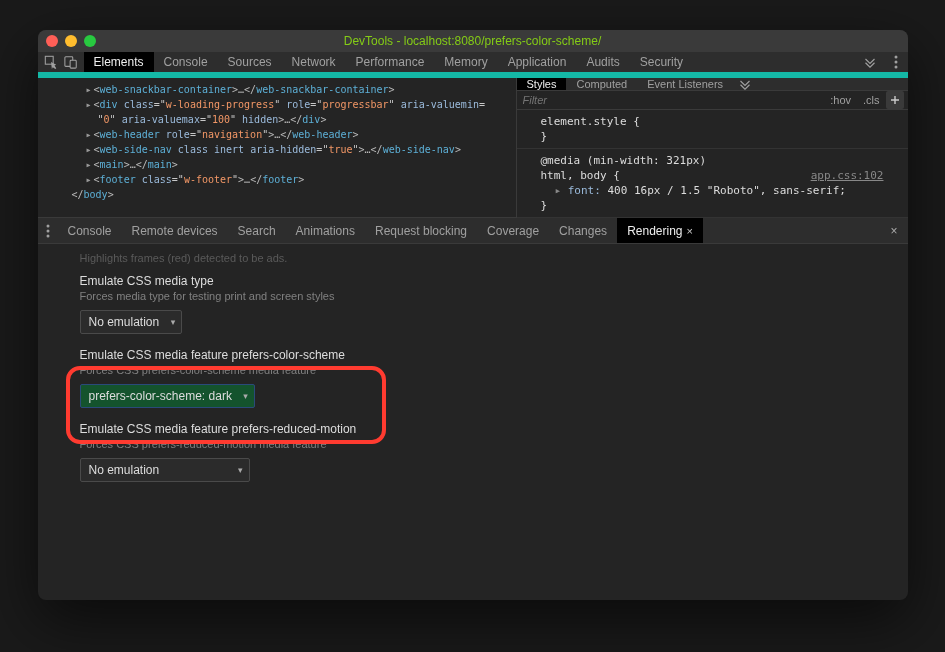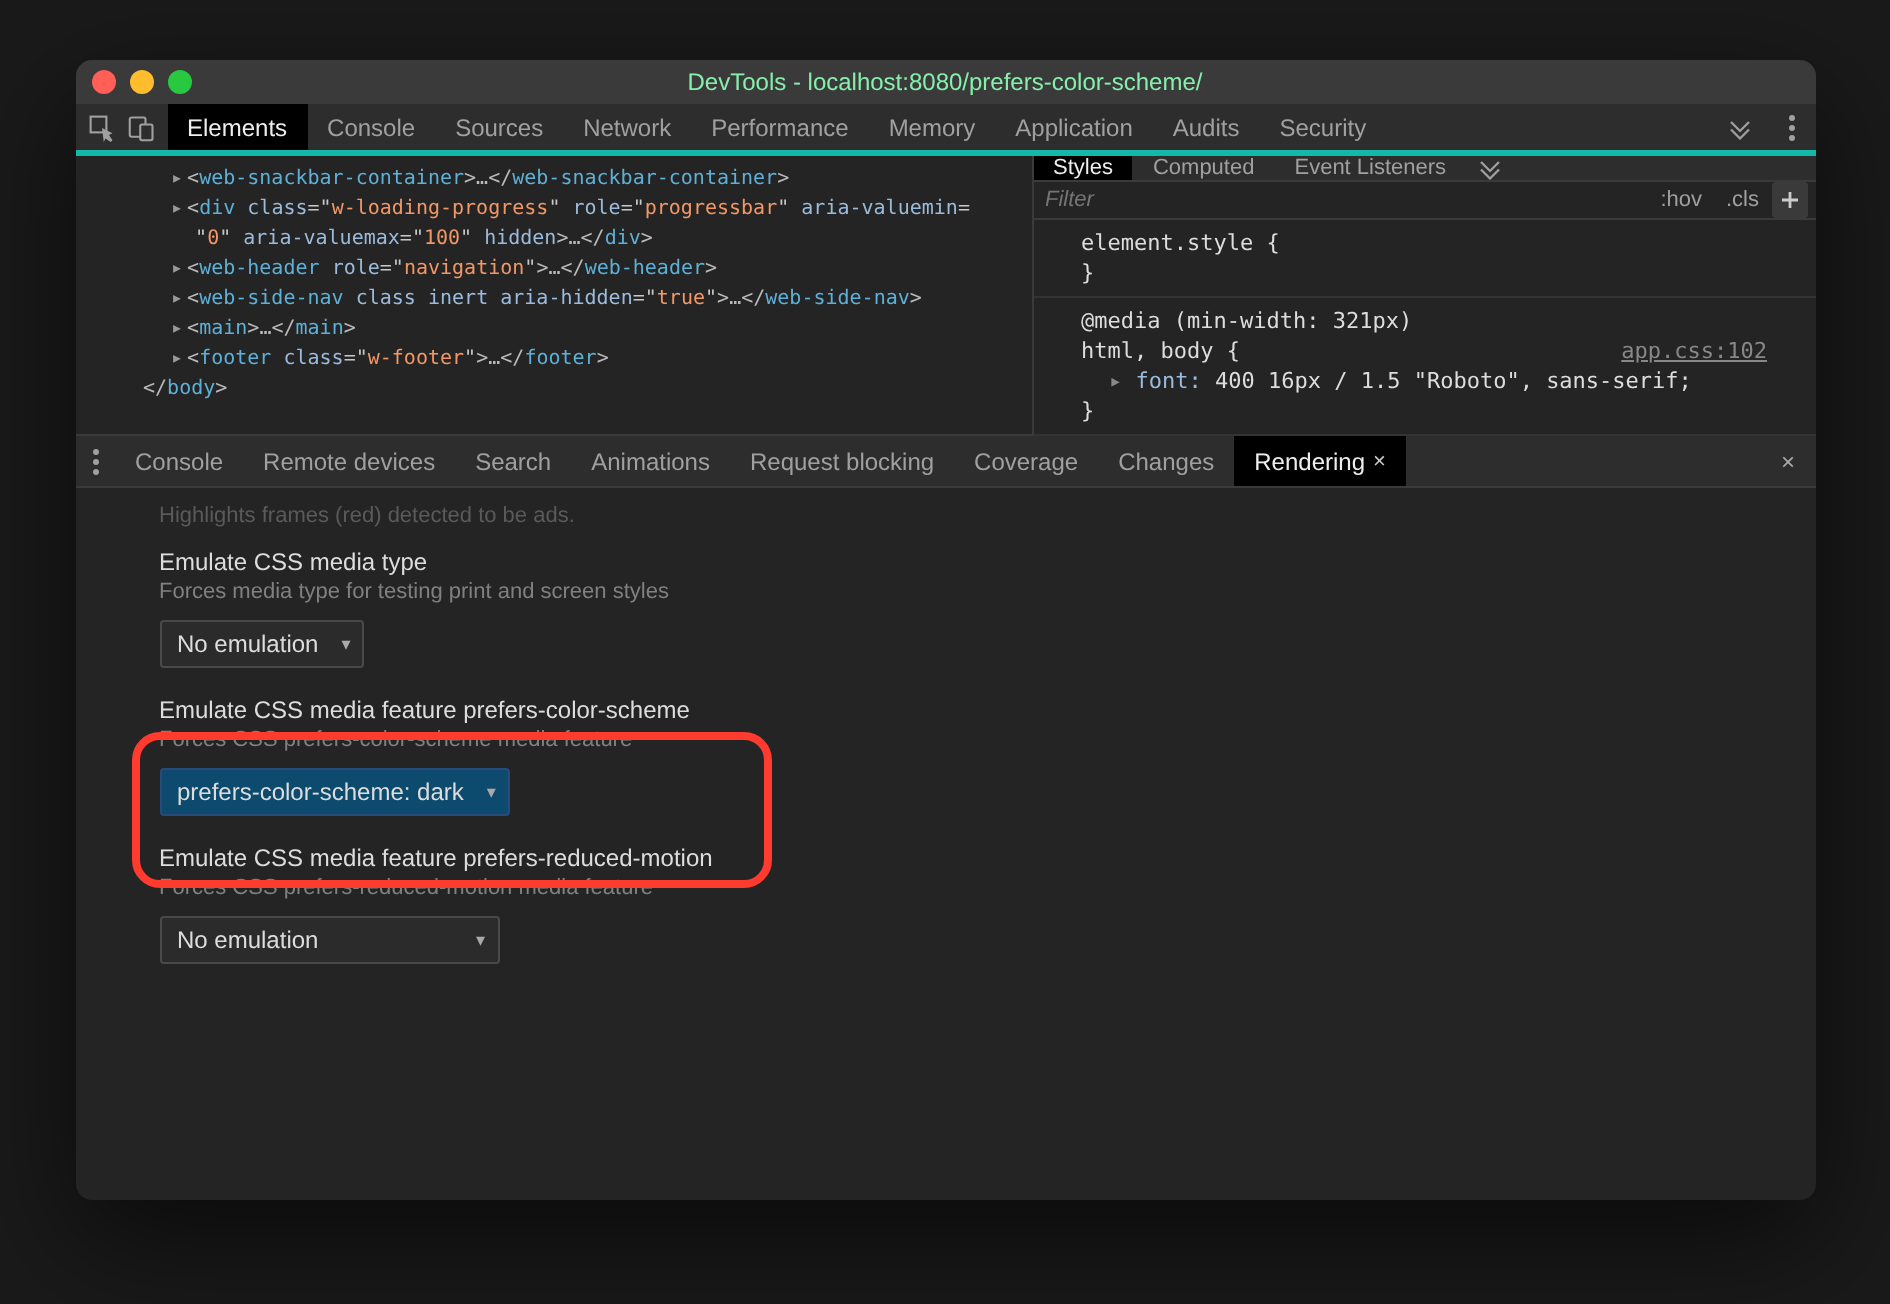--- a/index.html
+++ b/index.html
@@ -41,7 +41,7 @@
   .tl.green { background: #28c940; }
   .titlebar .title {
     position: absolute; left: 0; right: 0; text-align: center;
-    font-size: 12px; color: #86efac; pointer-events: none;
+    font-size: 12px; color: #84cc16; pointer-events: none;
   }
   
   .main-tabs {

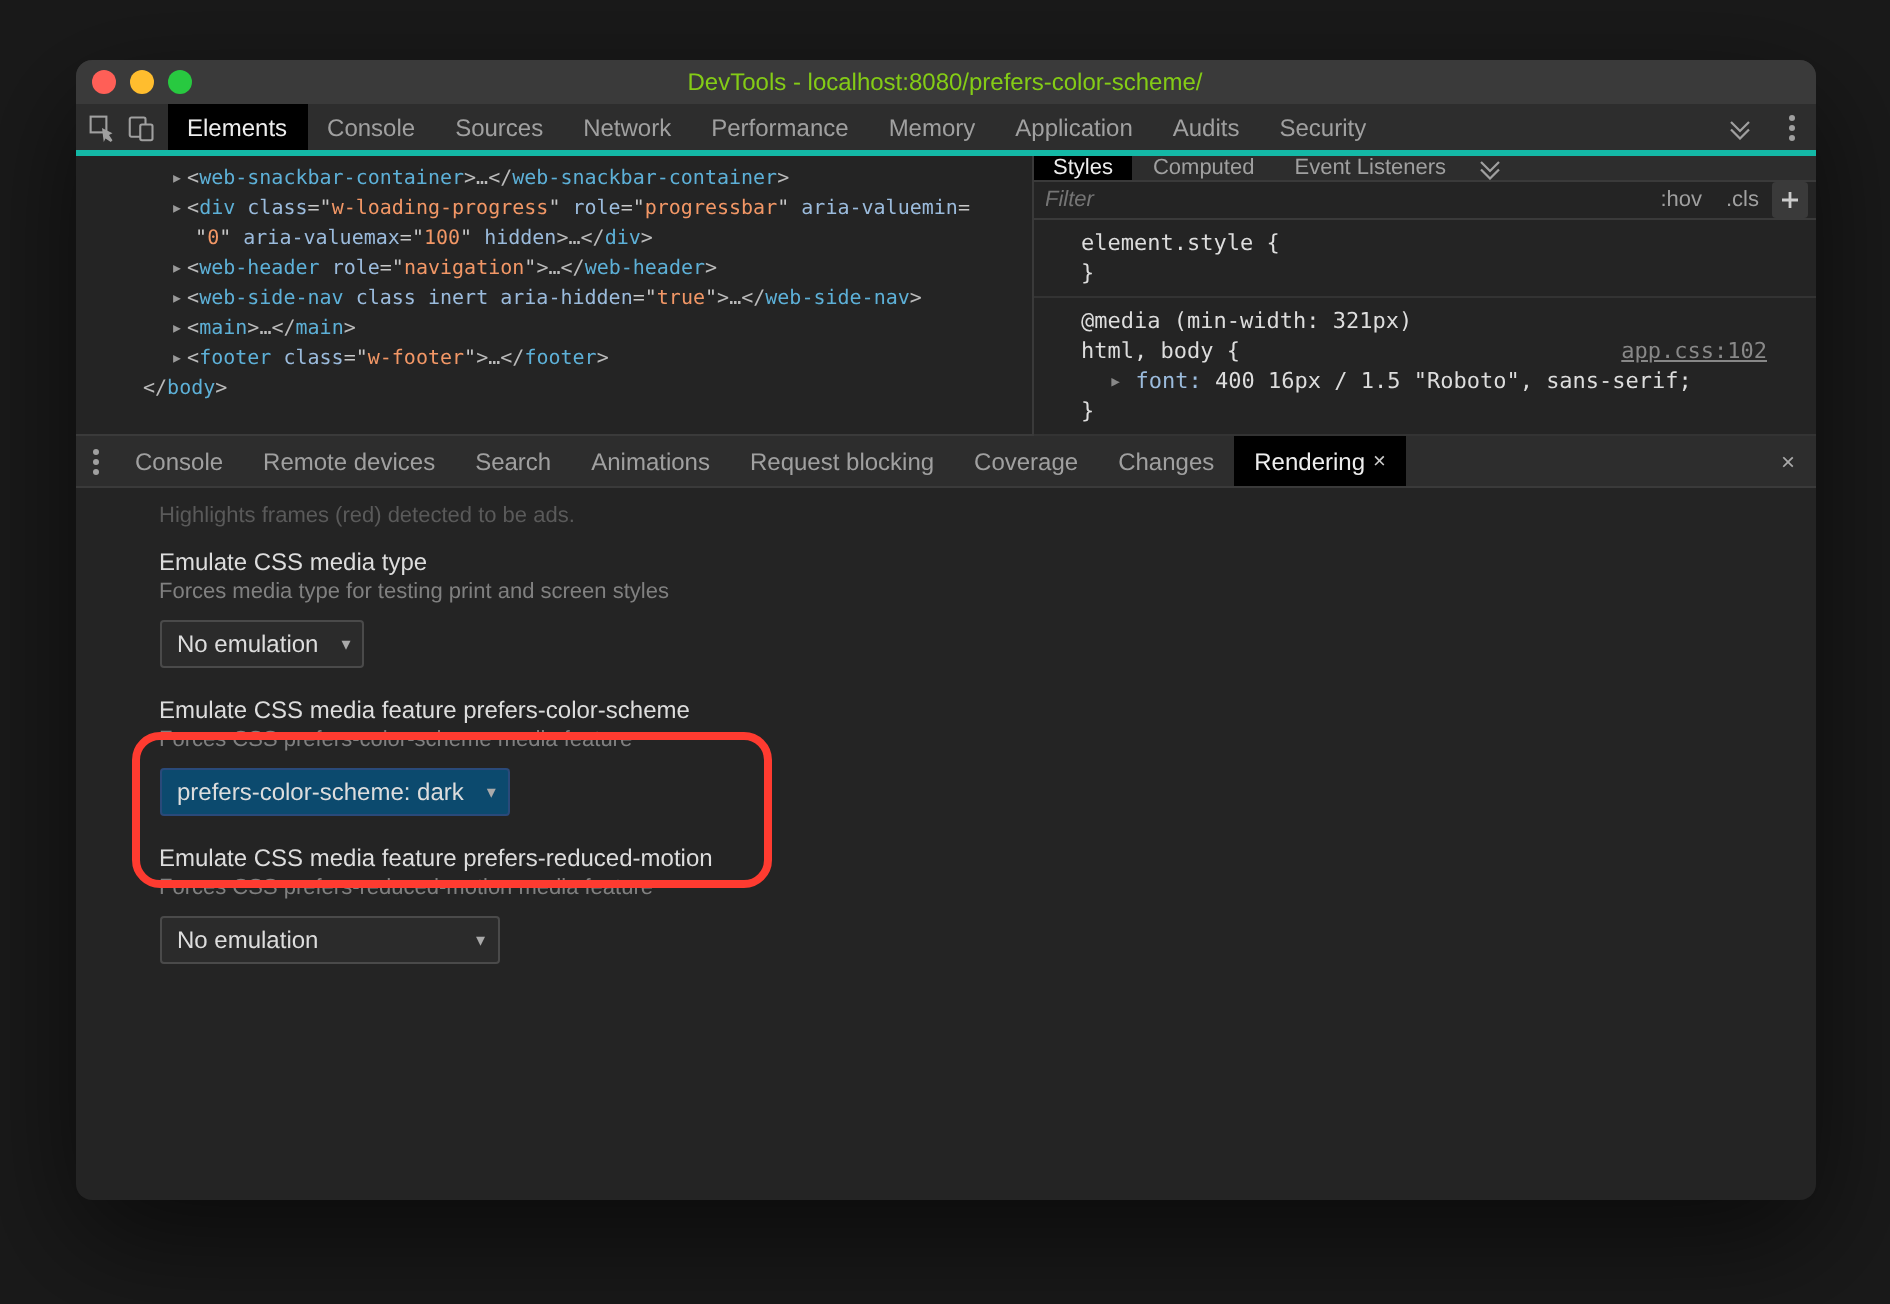--- a/index.html
+++ b/index.html
@@ -51,7 +51,7 @@
     align-items: stretch;
     color: #a0a0a0;
     font-size: 12px;
-    border-bottom: 3px solid #14b8a6;
+    border-bottom: 6px solid #14b8a6;
   }
   .main-tabs .left-icons {
     display: flex; align-items: center; padding: 0 6px; gap: 6px;

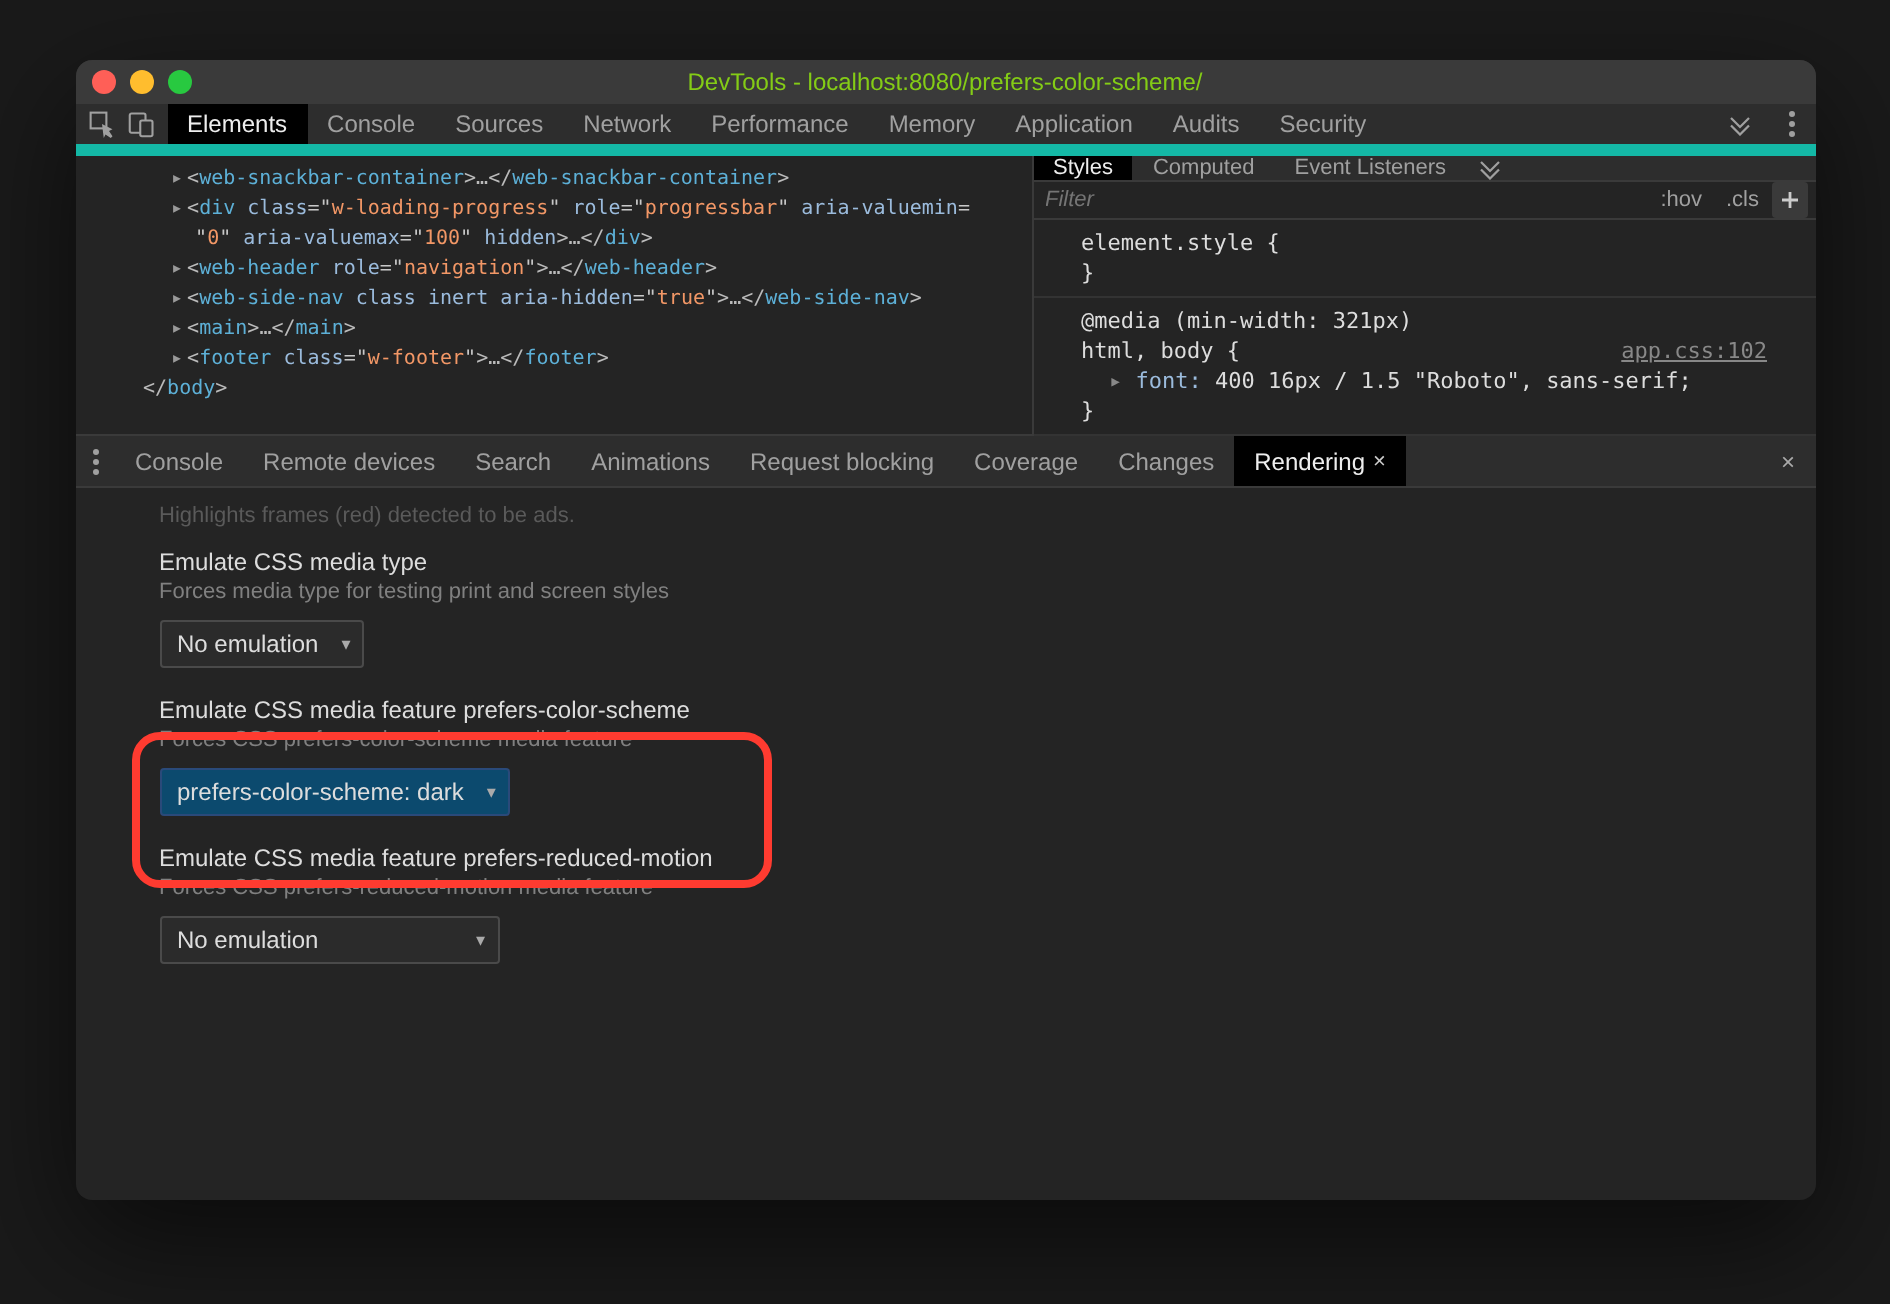--- a/index.html
+++ b/index.html
@@ -184,7 +184,7 @@
     align-items:center;
     border-radius:2px;
   }
-  .select.blue { border-color:#2a4a7a; background:#0c4a6e;}
+  .select.blue { border-color:#2a4a7a; background:#14532d;}
   .select .chev { position:absolute; right:6px; top:50%; transform:translateY(-50%); color:#aaa; font-size:9px;}
 
   

